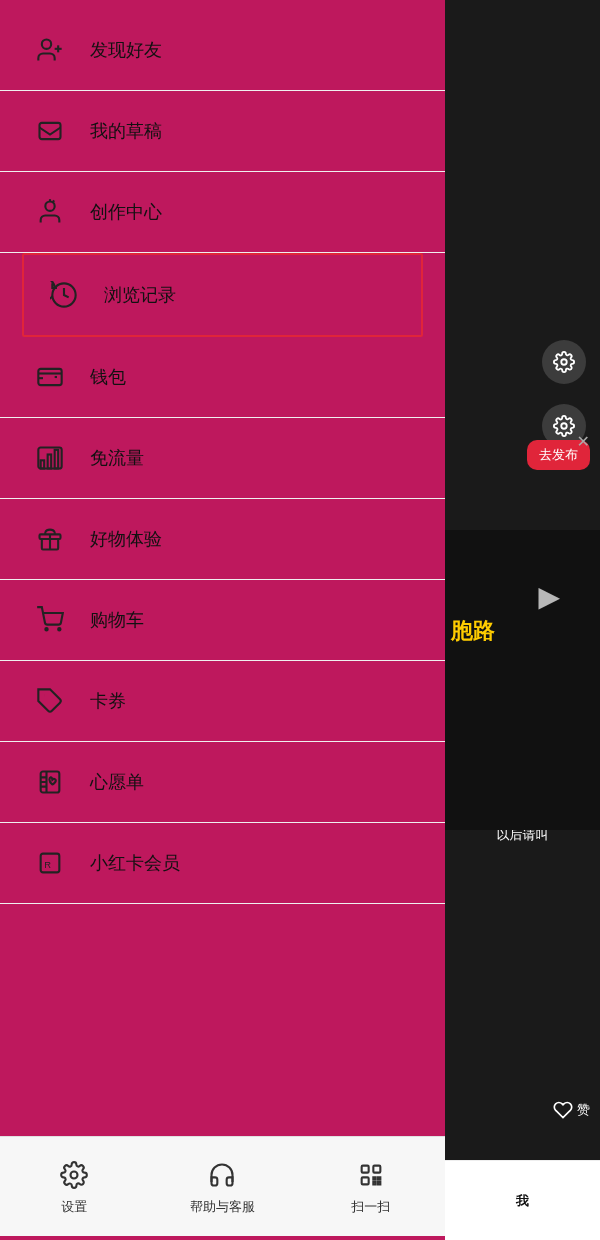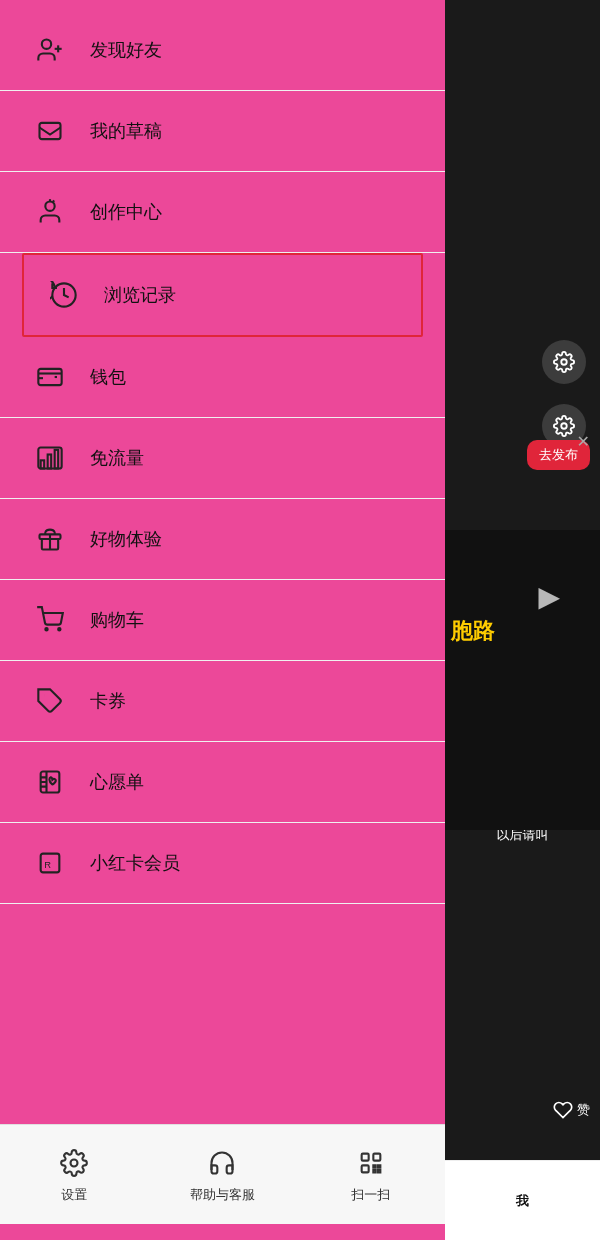--- a/index.html
+++ b/index.html
@@ -197,7 +197,7 @@
       top: 0;
       width: 445px;
       height: 1240px;
-      background: #ec4899;
+      background: #be185d;
       z-index: 5;
     }
 

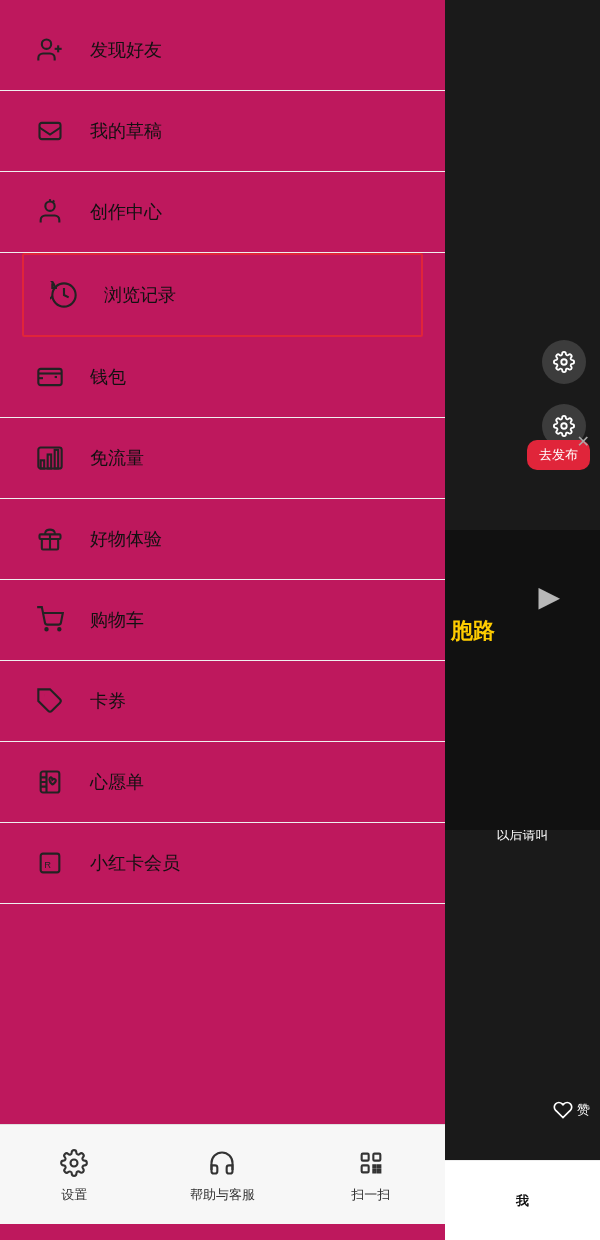--- a/index.html
+++ b/index.html
@@ -240,7 +240,7 @@
     
     .footer-bar {
       position: absolute;
-      bottom: 16px;
+      bottom: 4px;
       left: 0;
       width: 445px;
       height: 100px;

